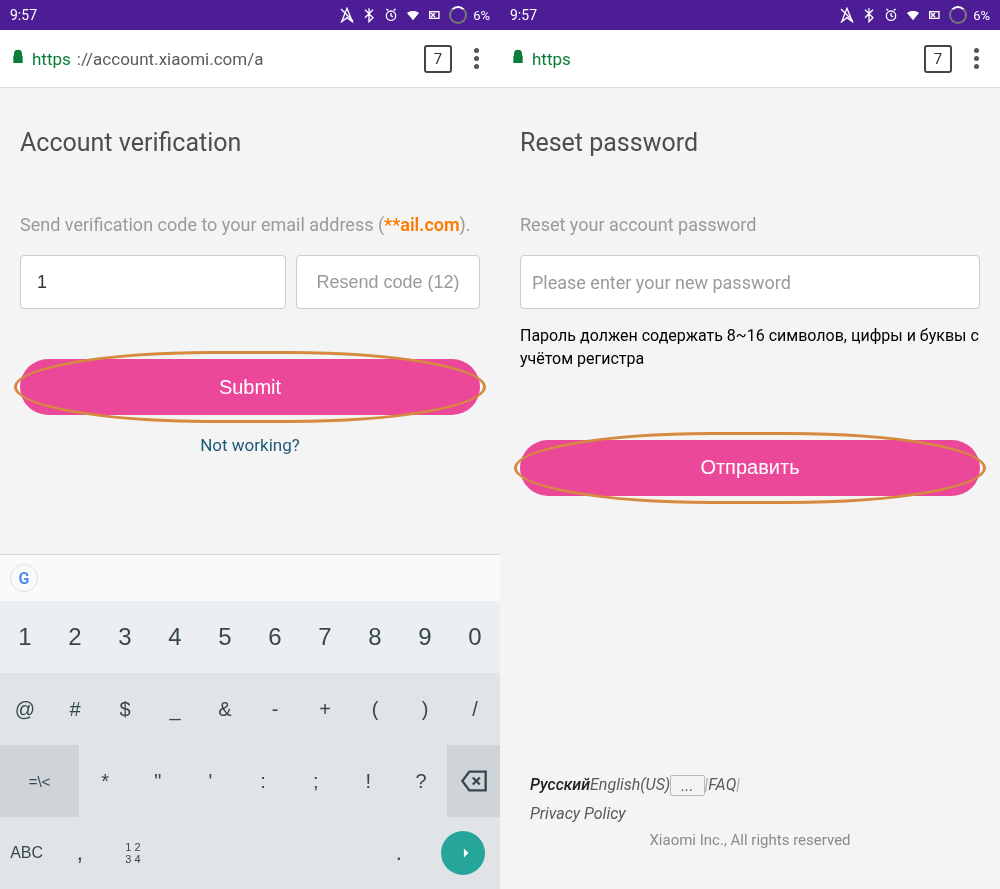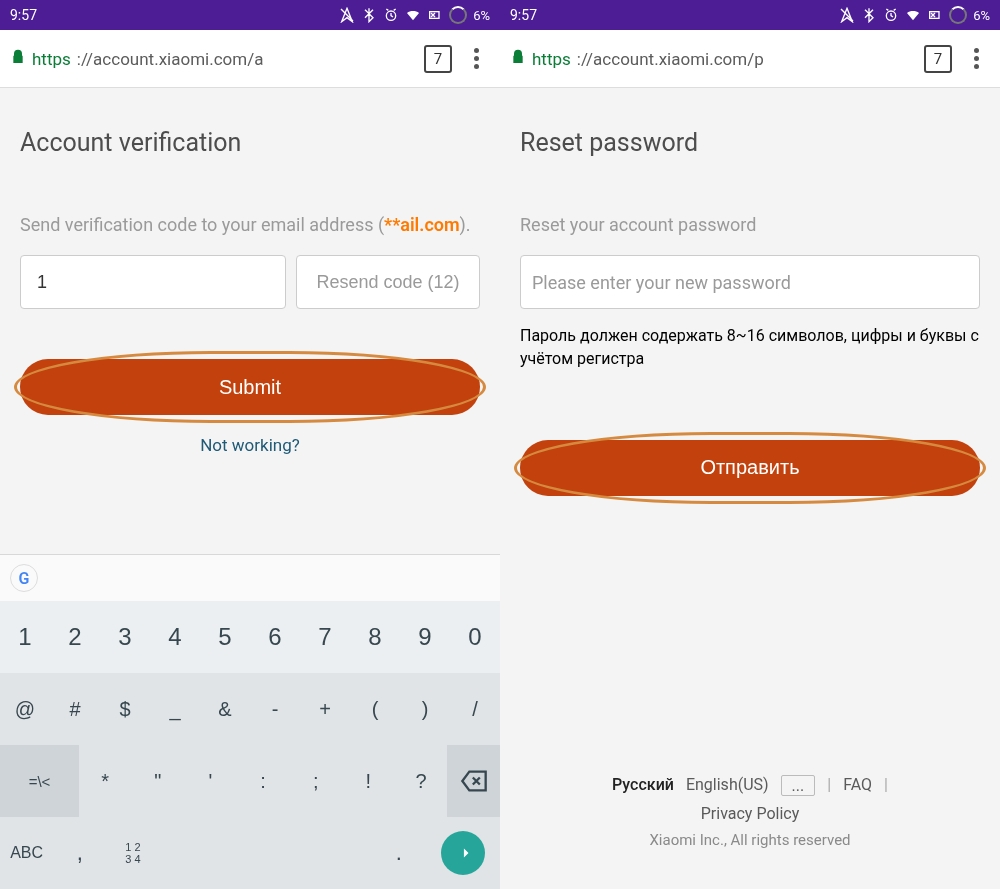--- a/index.html
+++ b/index.html
@@ -383,7 +383,6 @@
             <path d="M6 10V7a6 6 0 1112 0v3h1v11H5V10z"></path>
           </svg></span>
       <span class="scheme">https</span>
-        <span class="rest">://account.xiaomi.com/p</span>
     </div>
     <div class="tab-count">7</div>
     <div class="dots-menu">

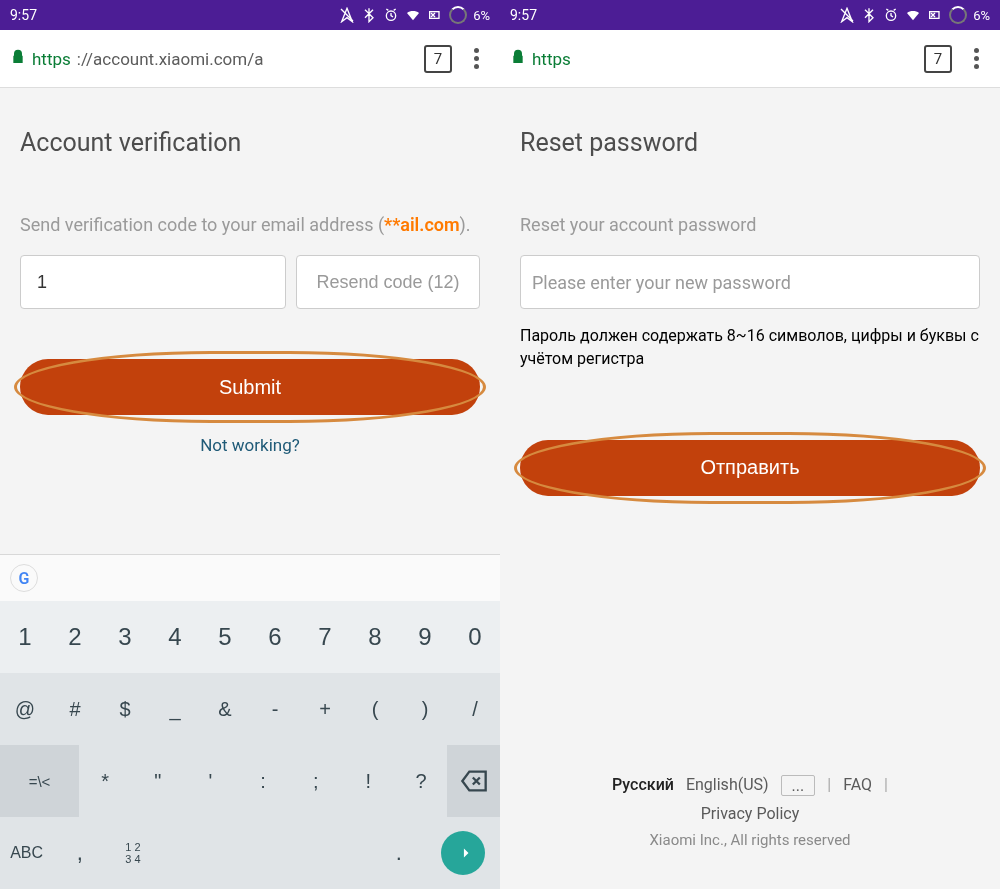--- a/index.html
+++ b/index.html
@@ -116,7 +116,7 @@
   .primary-btn {
     width: 100%;
     height: 56px;
-    background: #c2410c;
+    background: #ec4899;
     color: #fff;
     border: none;
     border-radius: 28px;

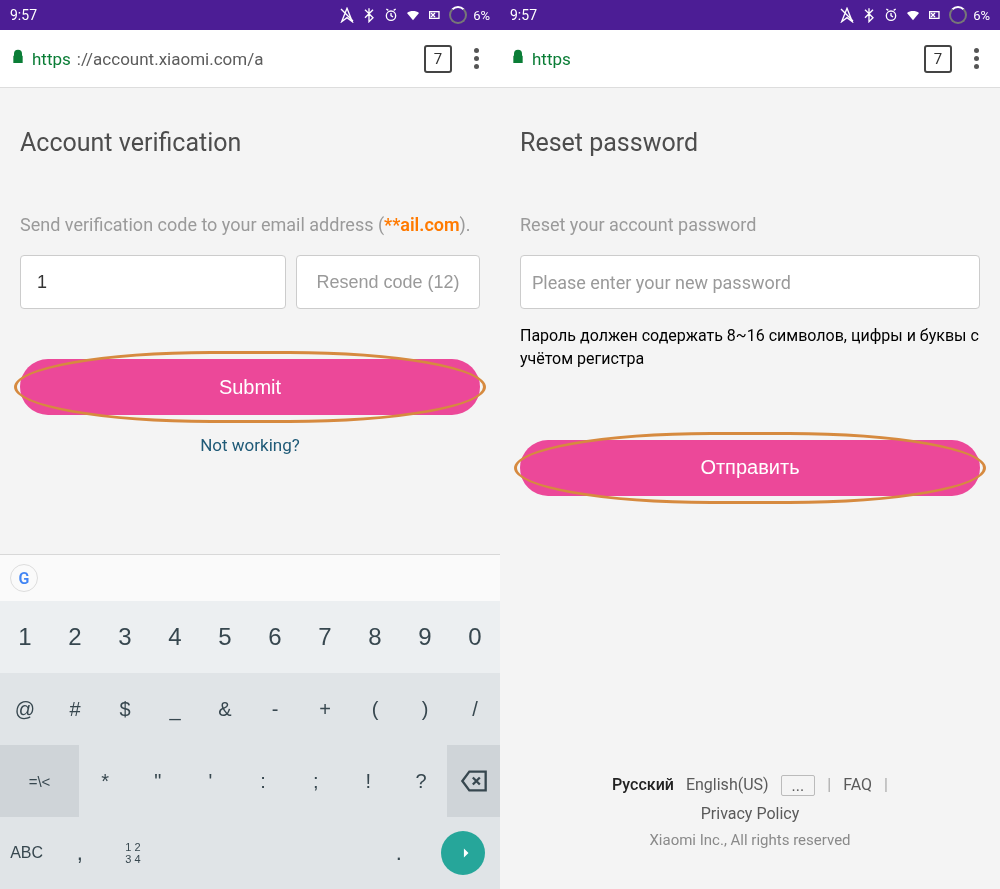--- a/index.html
+++ b/index.html
@@ -145,7 +145,7 @@
     color:#5a5a5a;
     font-size:16px;
   }
-  .footer .lang-row { display:flex; flex-wrap:wrap; justify-content:center; gap:12px; margin-bottom:8px; }
+  .footer .lang-row { display:flex; flex-wrap:wrap; justify-content:flex-start; margin-bottom:8px;font-style:italic; }
   .footer .lang-current { color:#222; font-weight:500; }
   .footer .divider { color:#aaa; }
   .footer .lang-box { border:1px solid #bbb; padding:0 10px; border-radius:2px; }

